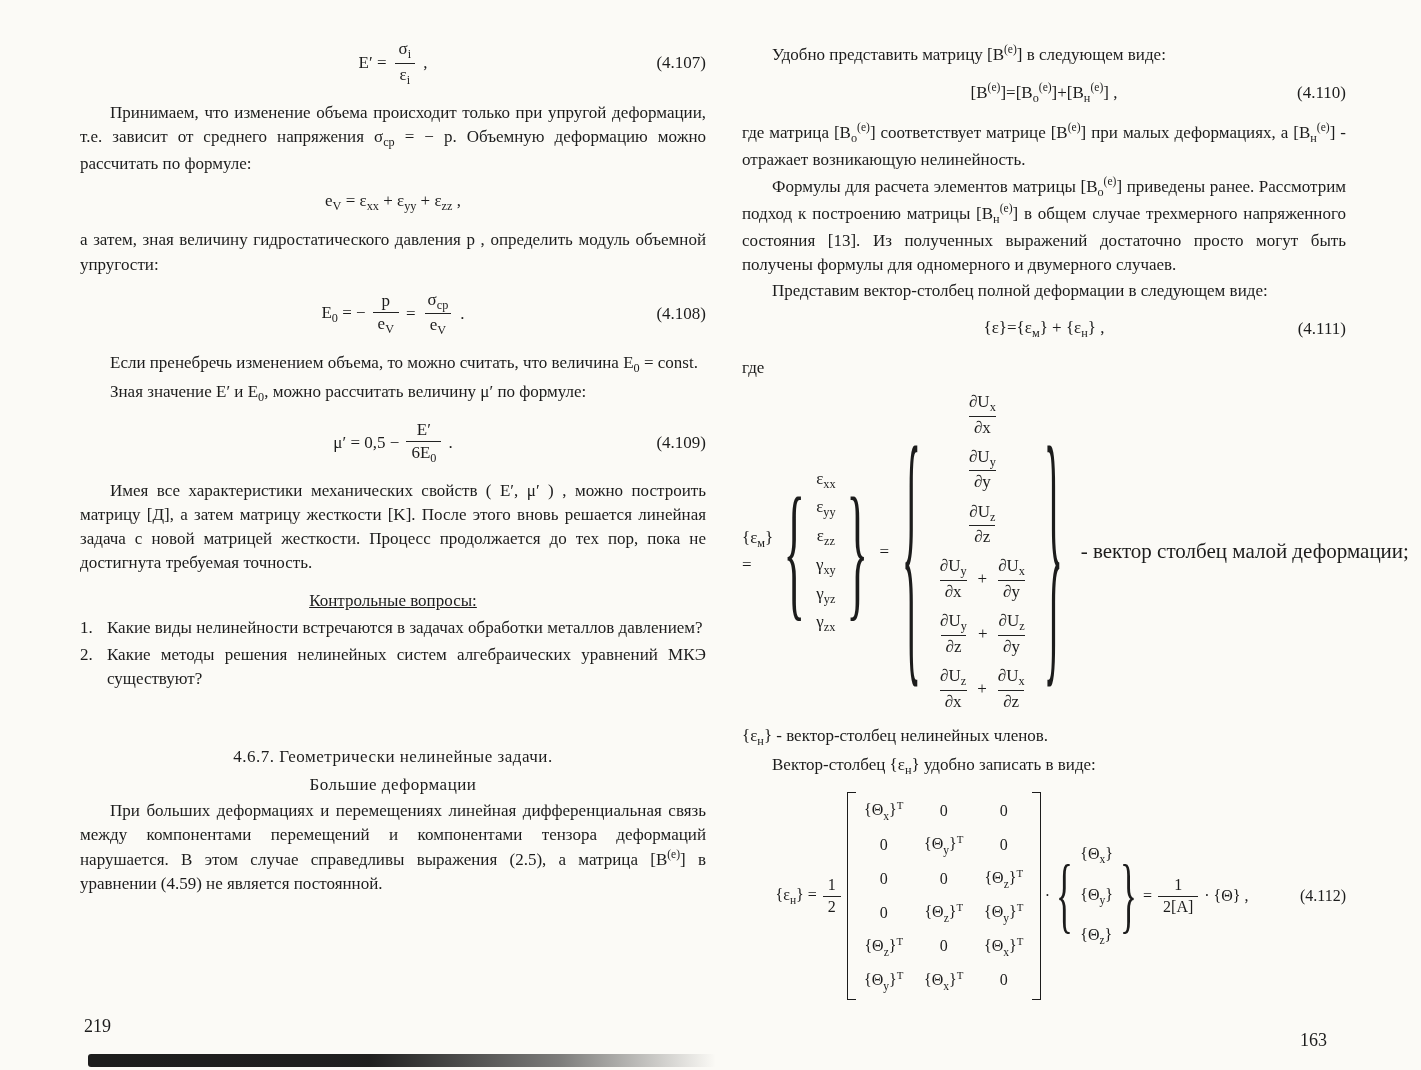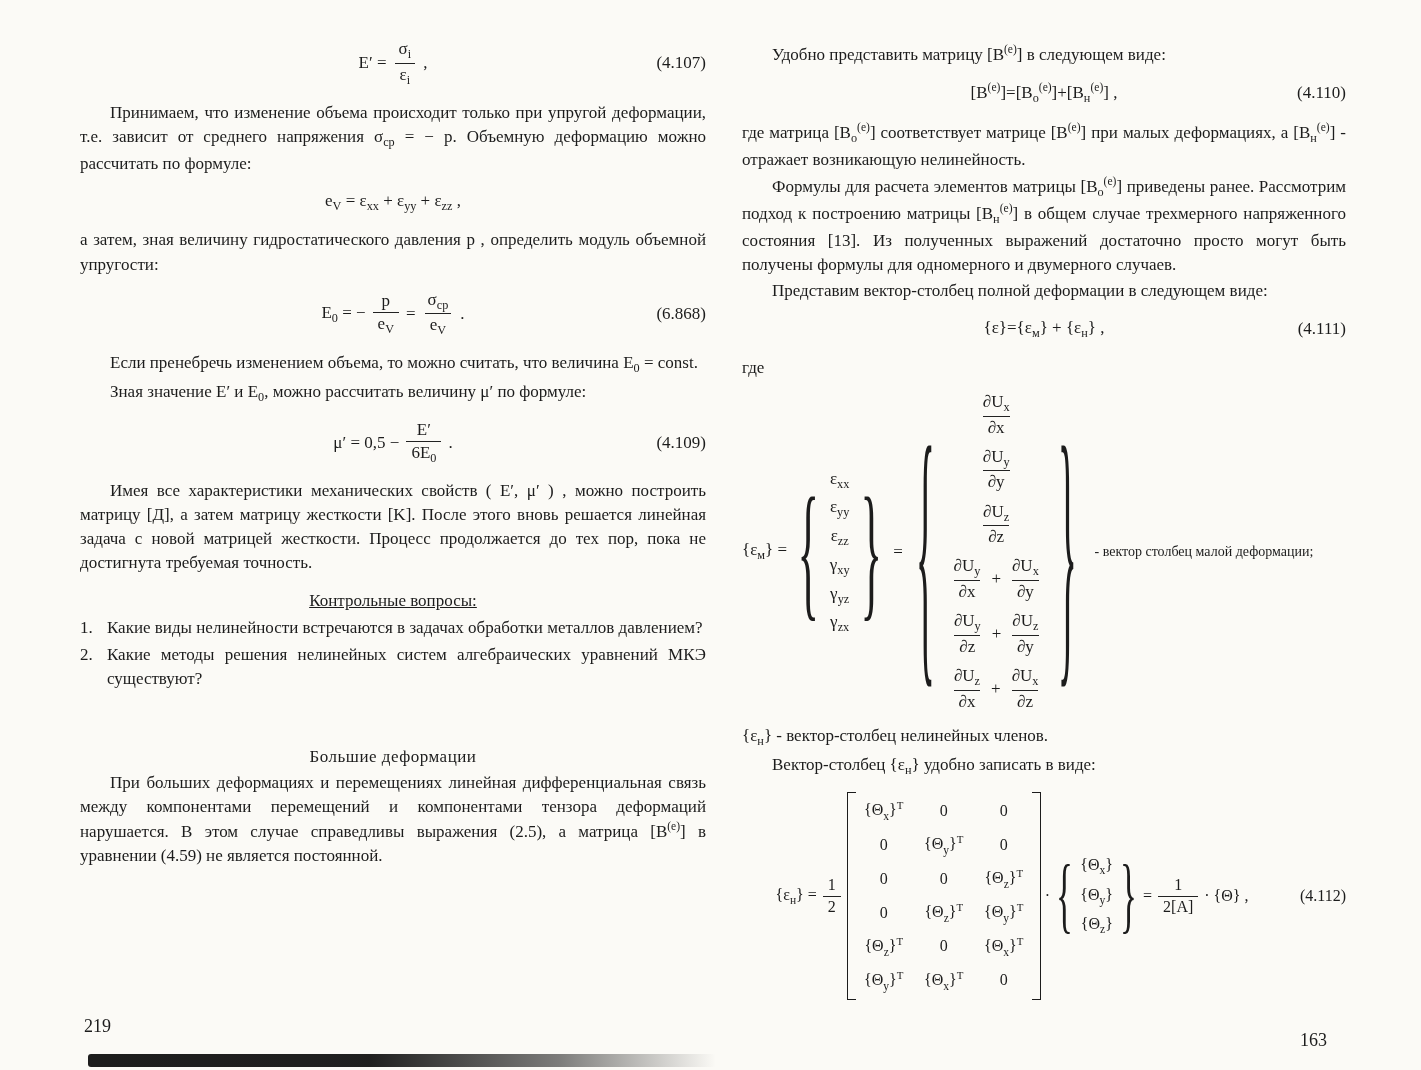--- a/index.html
+++ b/index.html
@@ -124,7 +124,7 @@
         </span>
         <span>.</span>
       </span>
-      <span class="eq-tag">(6.868)</span>
+      <span class="eq-tag">(4.108)</span>
     </div>
 
     <p>Если пренебречь изменением объема, то можно считать, что величина  E<sub>0</sub> = const.</p>

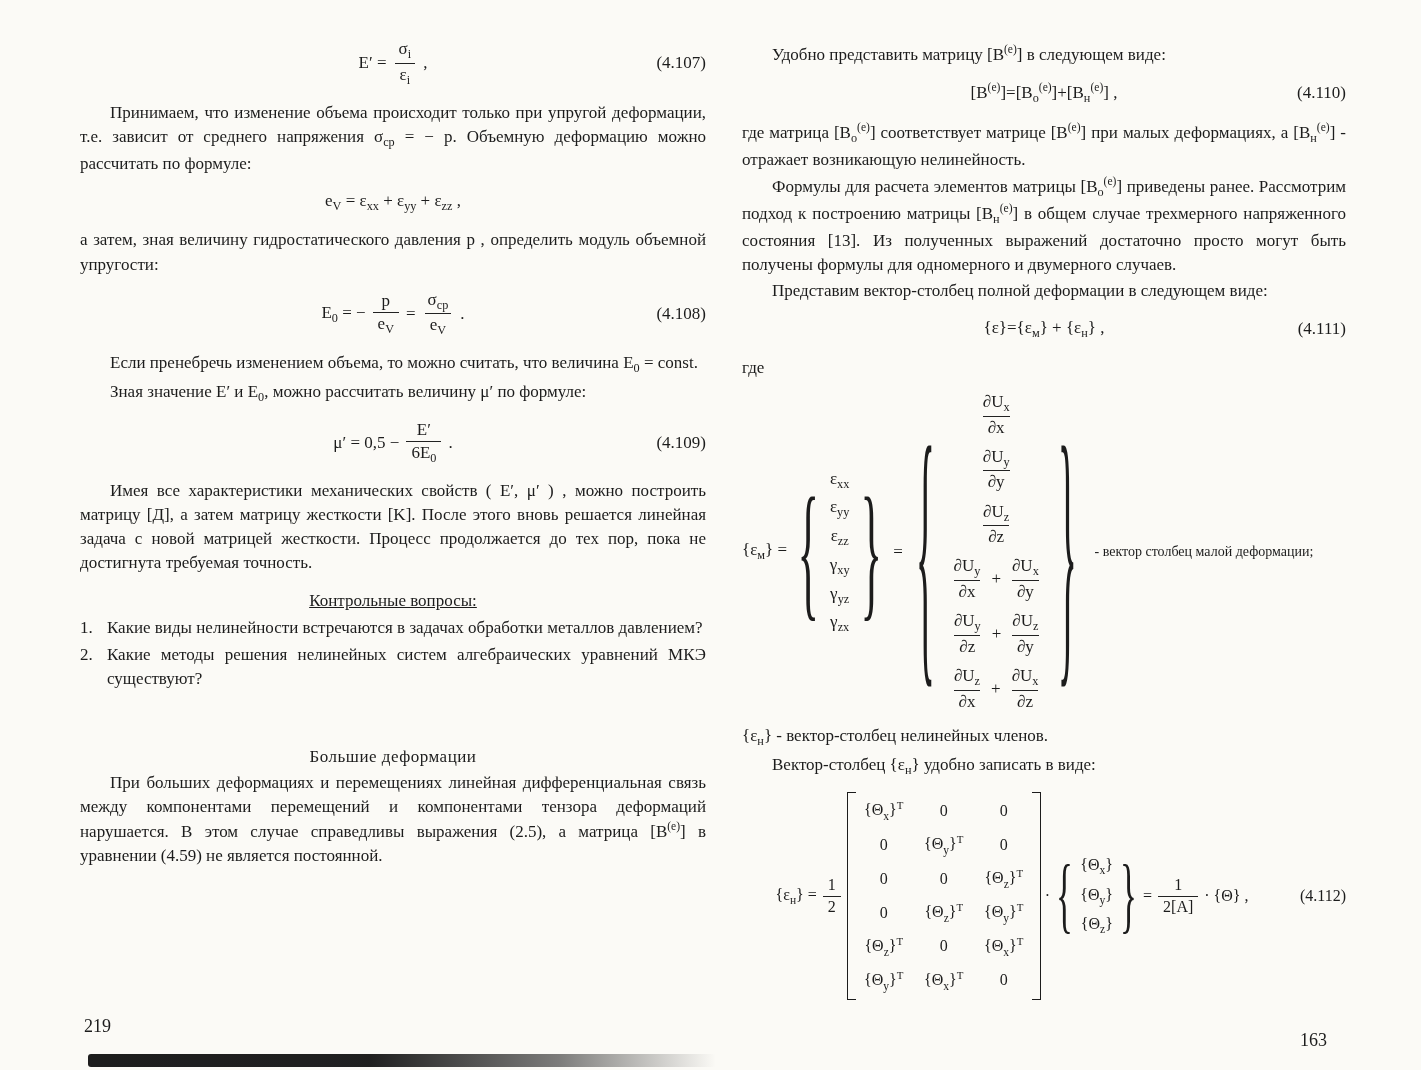--- a/index.html
+++ b/index.html
@@ -65,7 +65,7 @@
   .eq112 { font-size: 16px; }
   .eq112 .eq-body { gap: 4px; }
 
-  .caption-inline { margin-left: 8px; white-space: nowrap; font-size: 14px; }
+  .caption-inline { margin-left: 8px; white-space: nowrap; font-size: 21px; }
 
   .pagenum { position: absolute; font-size: 18px; }
   .pagenum-left  { left: 84px; top: 1016px; }

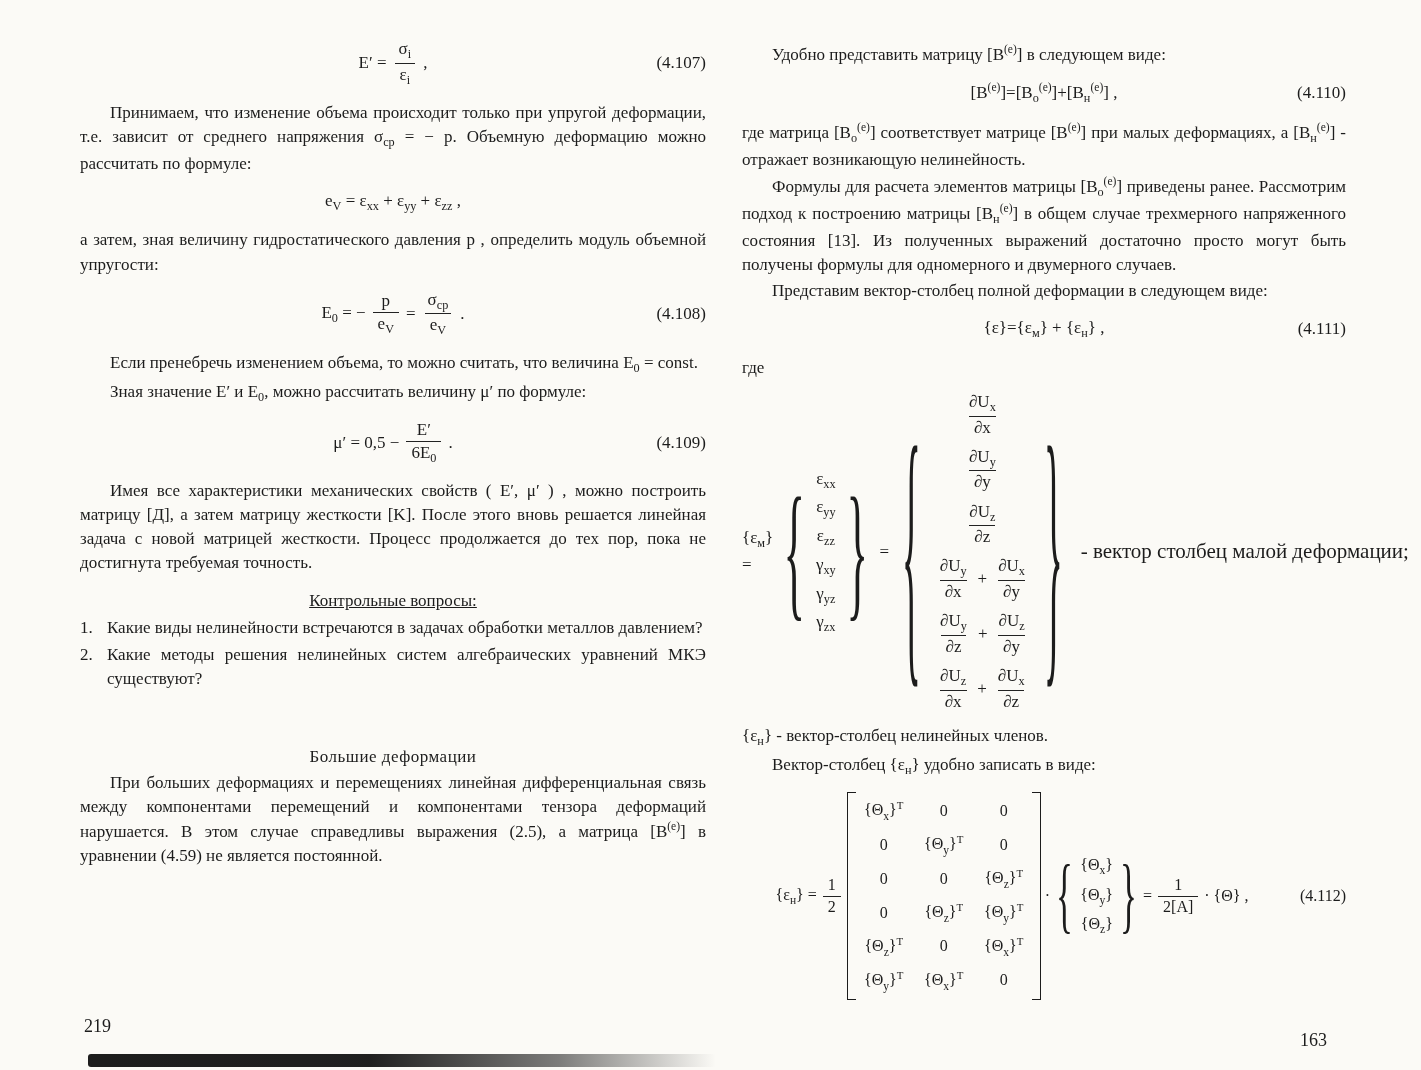--- a/index.html
+++ b/index.html
@@ -160,6 +160,7 @@
 
     <div class="gap-section"></div>
 
+    <p class="centered section-title">4.6.7.  Геометрически  нелинейные  задачи.</p>
     <p class="centered section-title">Большие  деформации</p>
 
     <p>При больших деформациях и перемещениях линейная дифференциальная связь между компонентами перемещений и компонентами тензора деформаций нарушается. В этом случае справедливы выражения (2.5), а матрица [B<sup>(е)</sup>] в уравнении (4.59) не является постоянной.</p>

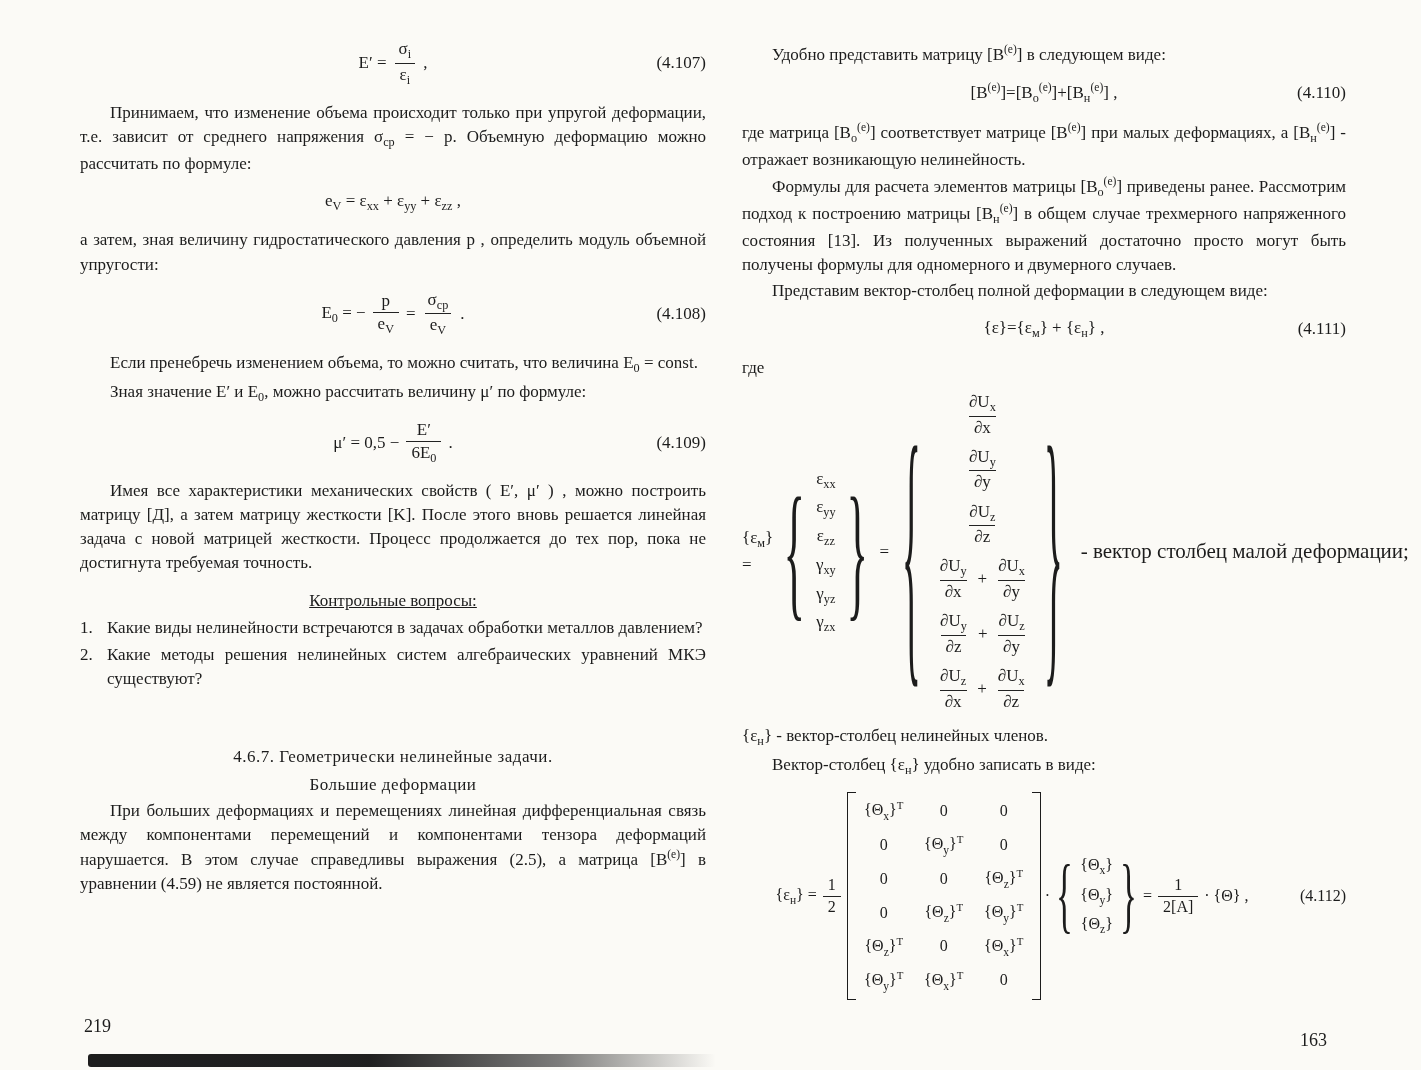--- a/index.html
+++ b/index.html
@@ -60,7 +60,7 @@
   .mcells { display: grid; grid-template-columns: repeat(3, auto); column-gap: 12px; row-gap: 8px; padding: 6px 4px; align-items: center; }
   .mcells span { min-width: 48px; text-align: center; display: inline-block; }
 
-  .theta-col { display: flex; flex-direction: column; gap: 5px; align-items: flex-end; padding: 0 1px; }
+  .theta-col { display: flex; flex-direction: column; gap: 16px; align-items: flex-start; padding: 0 1px; }
 
   .eq112 { font-size: 16px; }
   .eq112 .eq-body { gap: 4px; }

